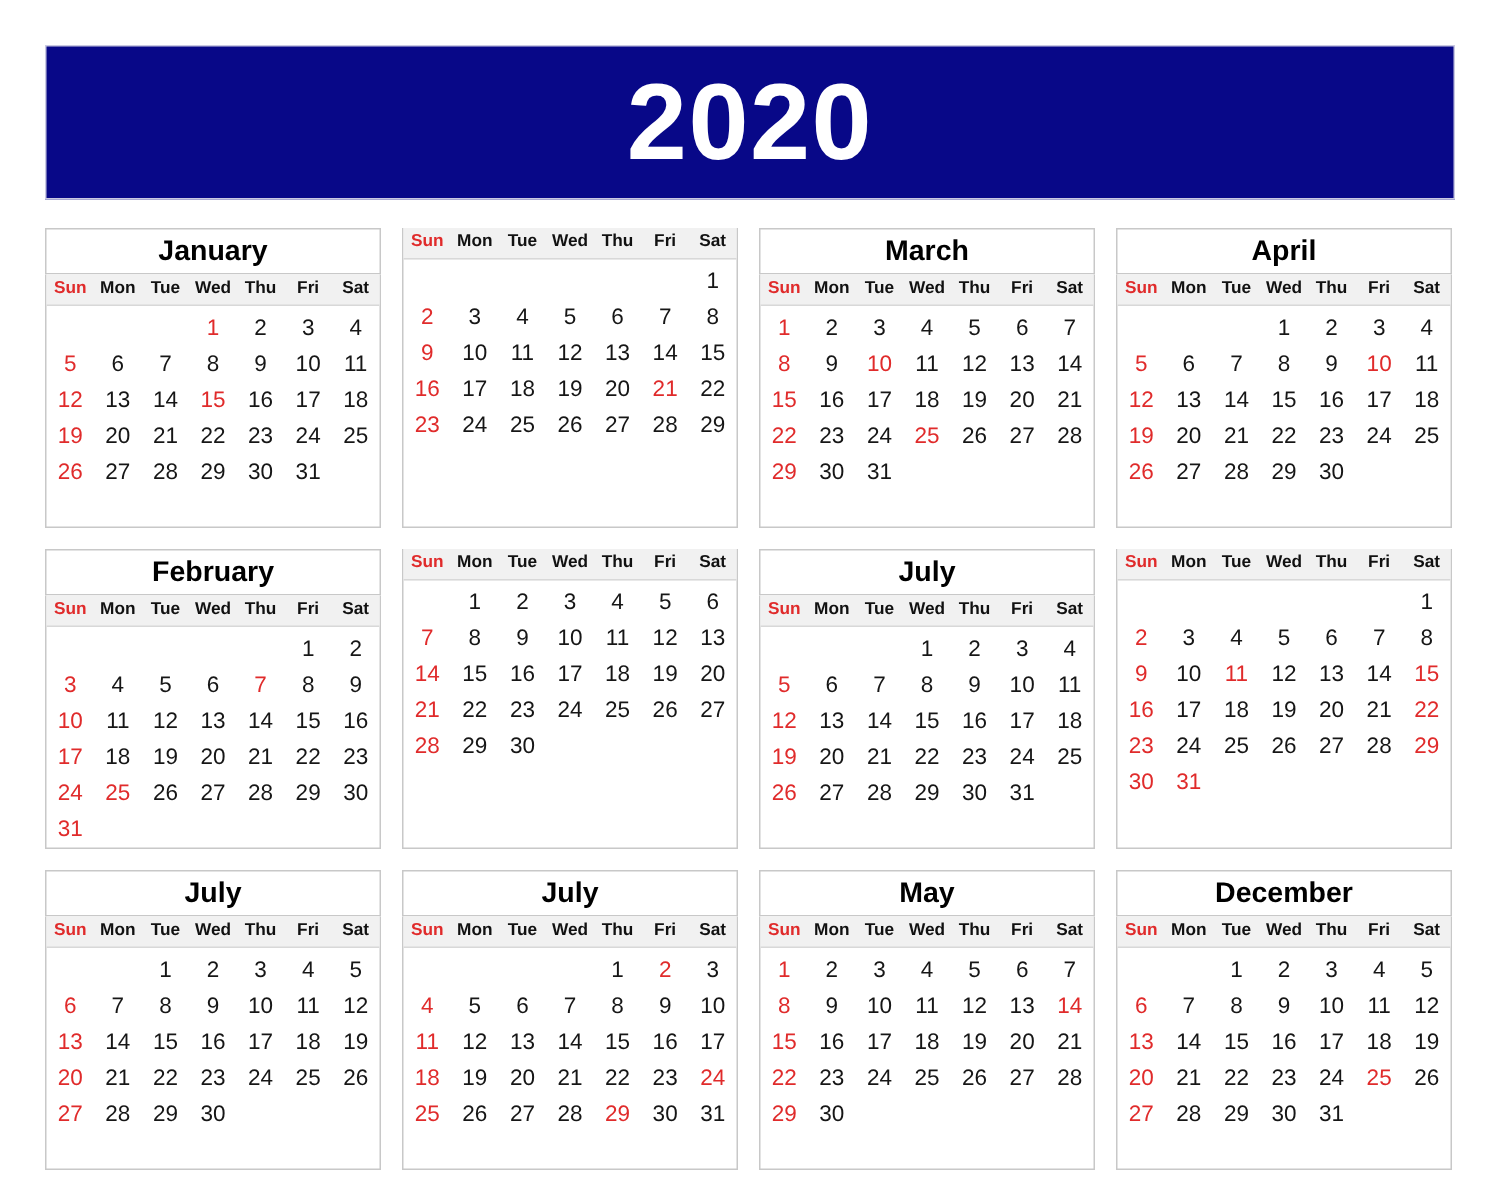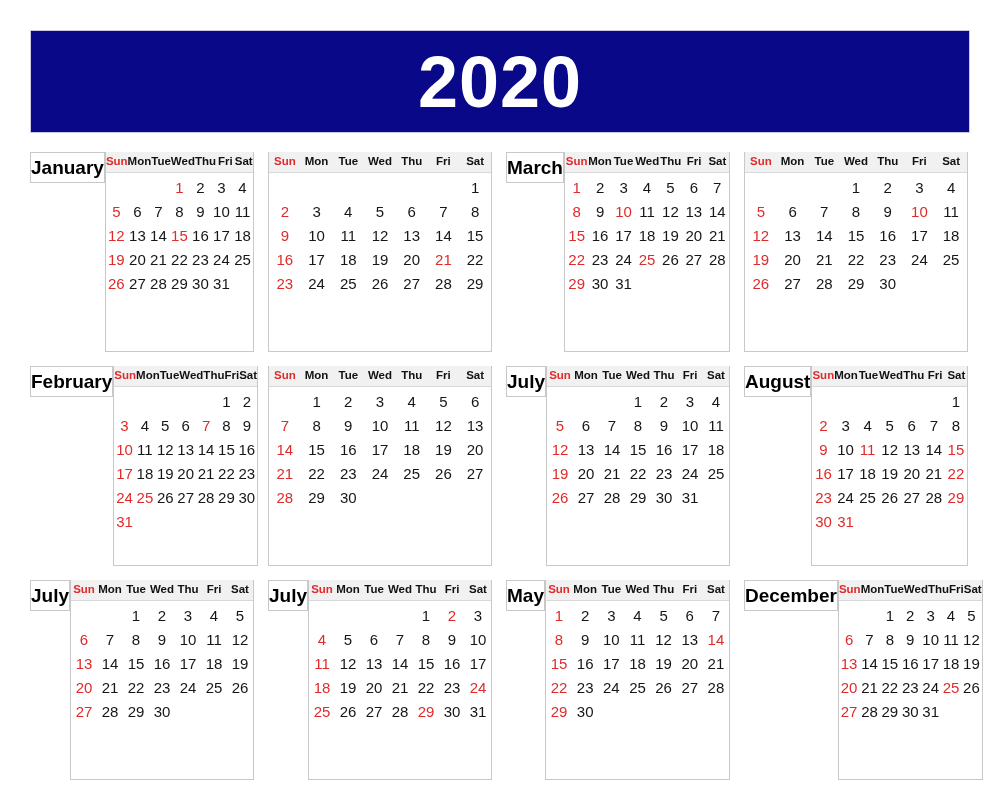--- a/index.html
+++ b/index.html
@@ -59,7 +59,7 @@
     box-sizing: border-box;
     background: #ffffff;
     display: flex;
-    flex-direction: row;
+    flex-direction: column;
   }
   .month-title-bar {
     height: 31px;

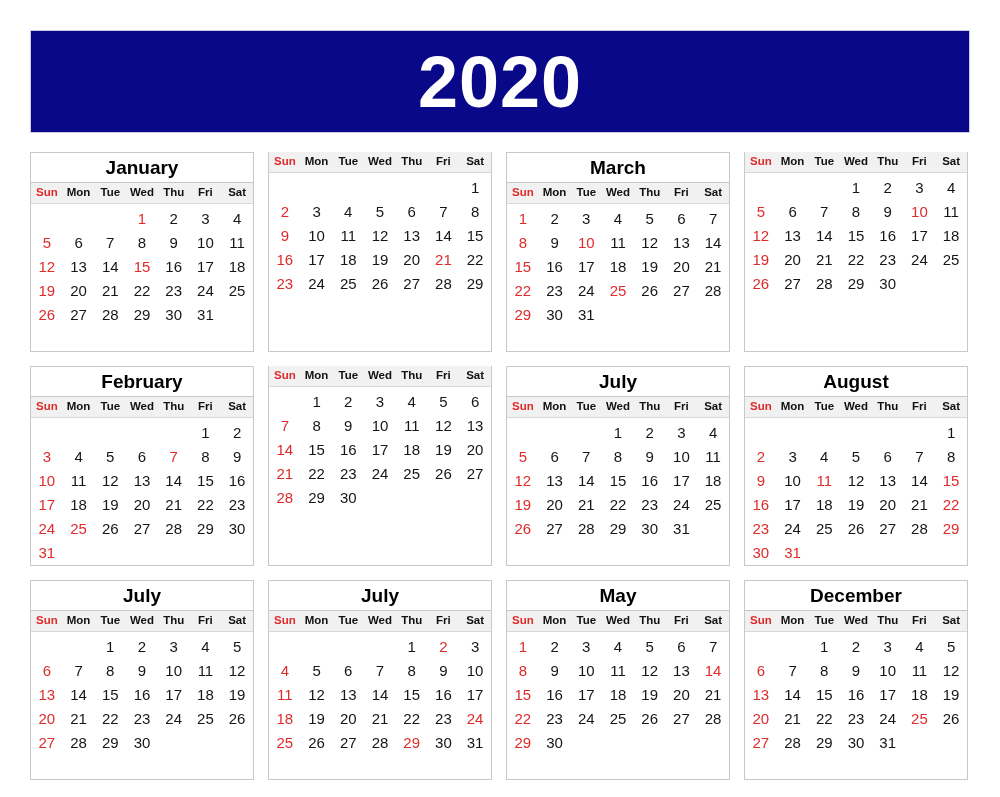--- a/index.html
+++ b/index.html
@@ -284,6 +284,9 @@
         </div>
       </div>
       <div class="month-card">
+        <div class="month-title-bar">
+          <span class="month-title">April</span>
+        </div>
         <div class="month-body">
           <div class="weekday-row">
             <div class="weekday-cell sunday">Sun</div>

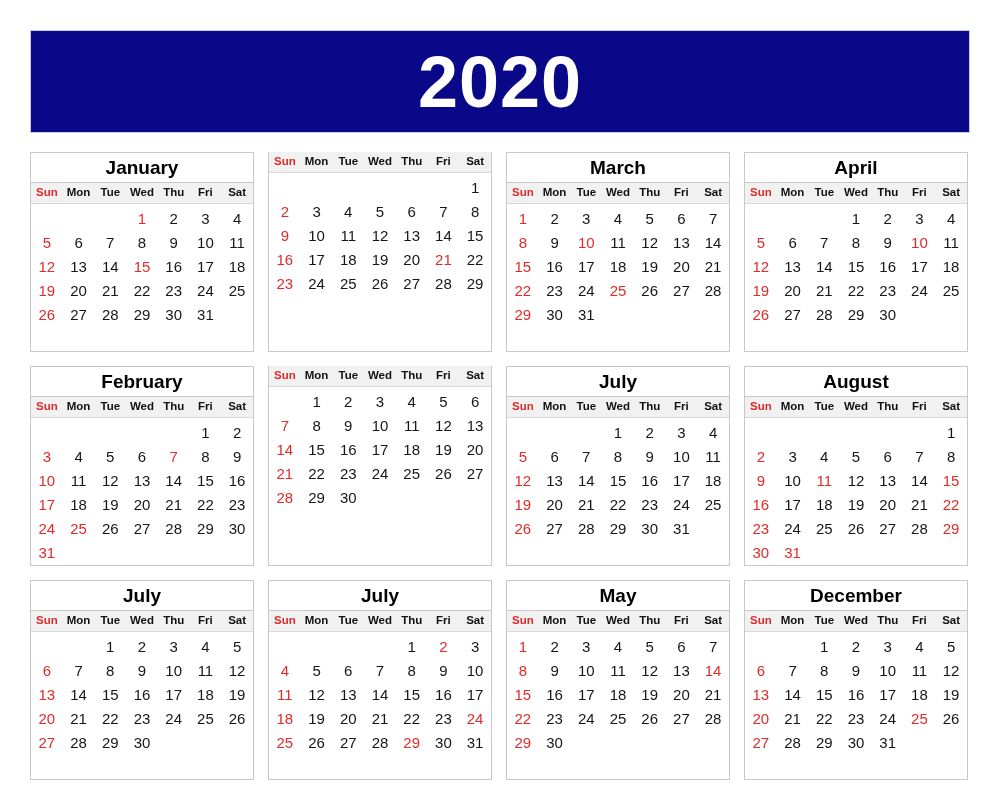--- a/index.html
+++ b/index.html
@@ -487,9 +487,6 @@
         </div>
       </div>
       <div class="month-card">
-        <div class="month-title-bar">
-          <span class="month-title">August</span>
-        </div>
         <div class="month-body">
           <div class="weekday-row">
             <div class="weekday-cell sunday">Sun</div>

